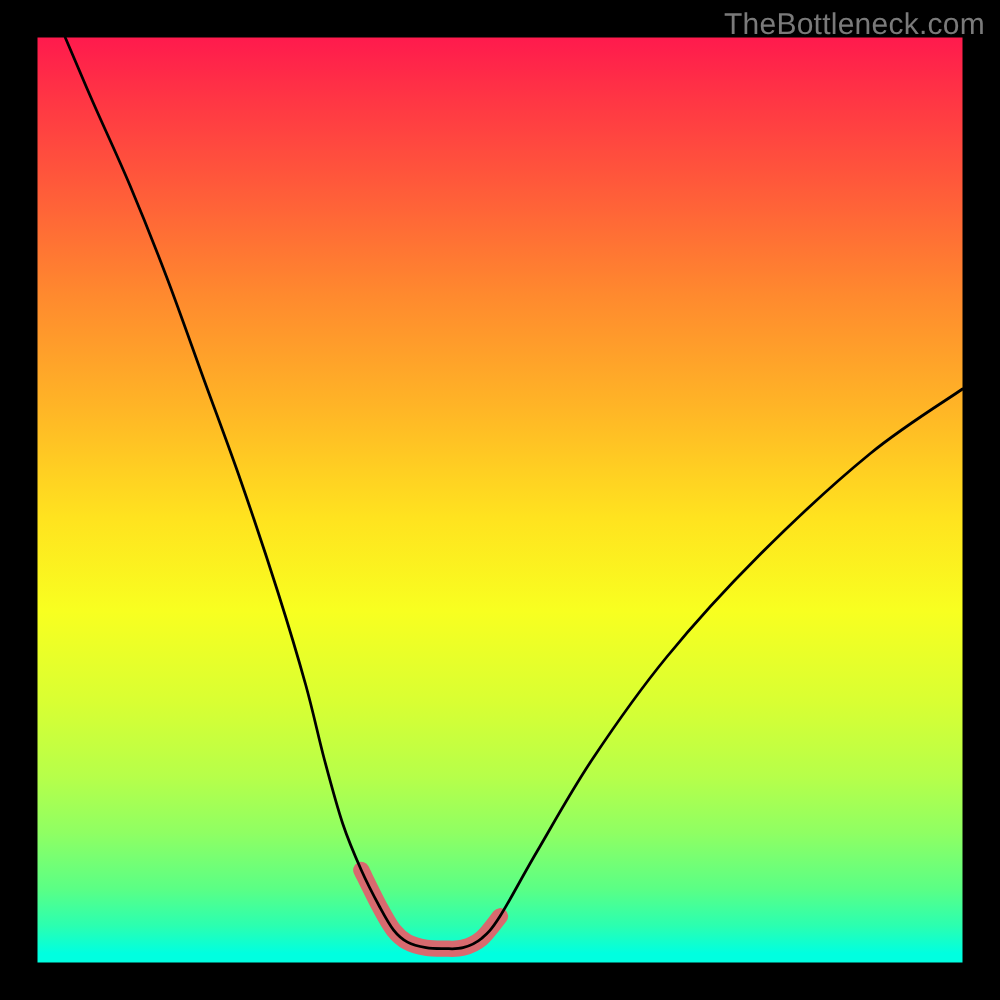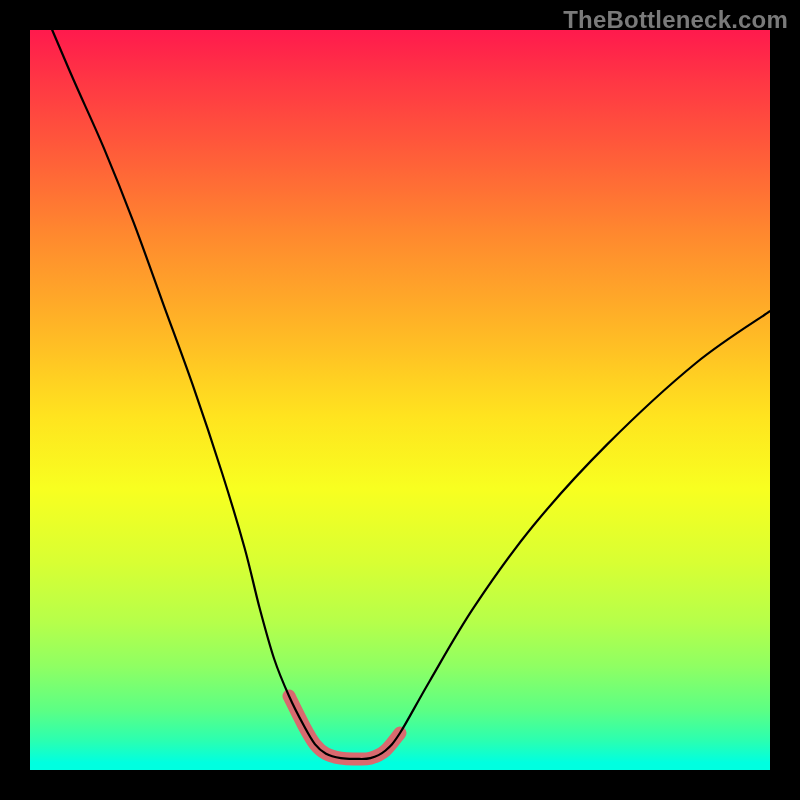--- a/index.html
+++ b/index.html
@@ -16,7 +16,7 @@
     right: 12px;
     font-family: Arial, Helvetica, sans-serif;
     font-size: 24px;
-    font-weight: 700;
+    font-weight: 400;
     color: #7a7a7a;
     letter-spacing: 0.2px;
     z-index: 10;

